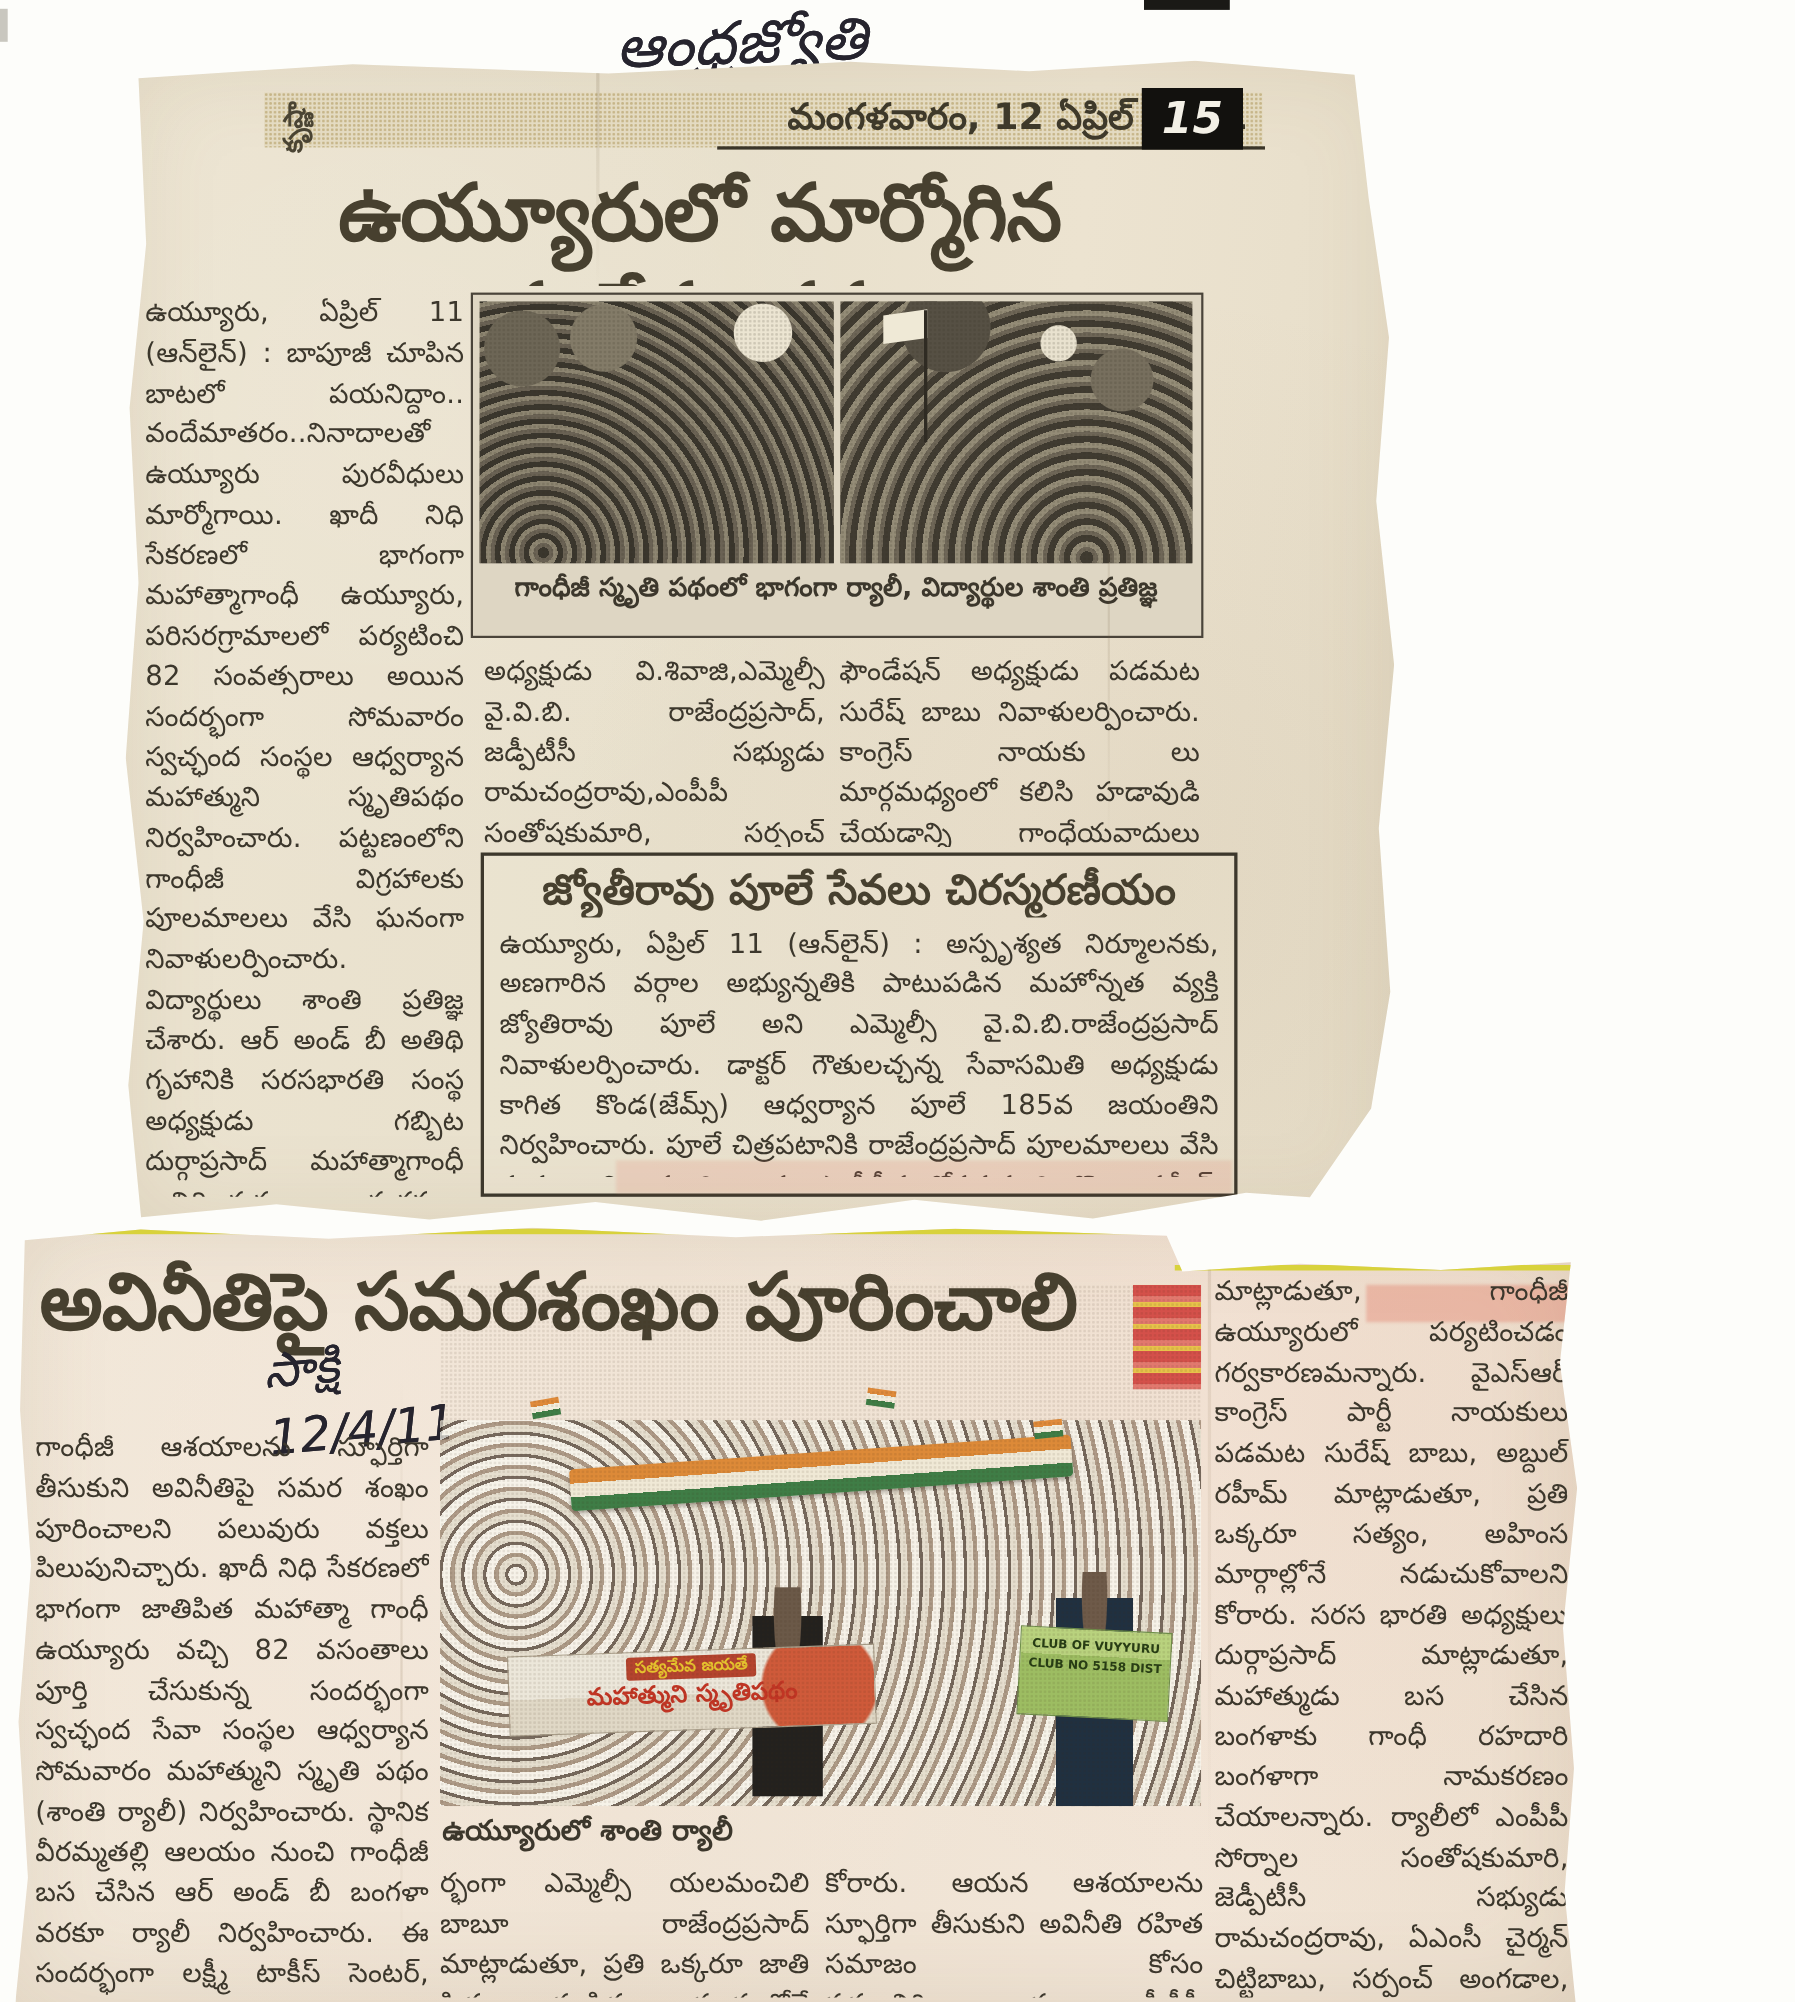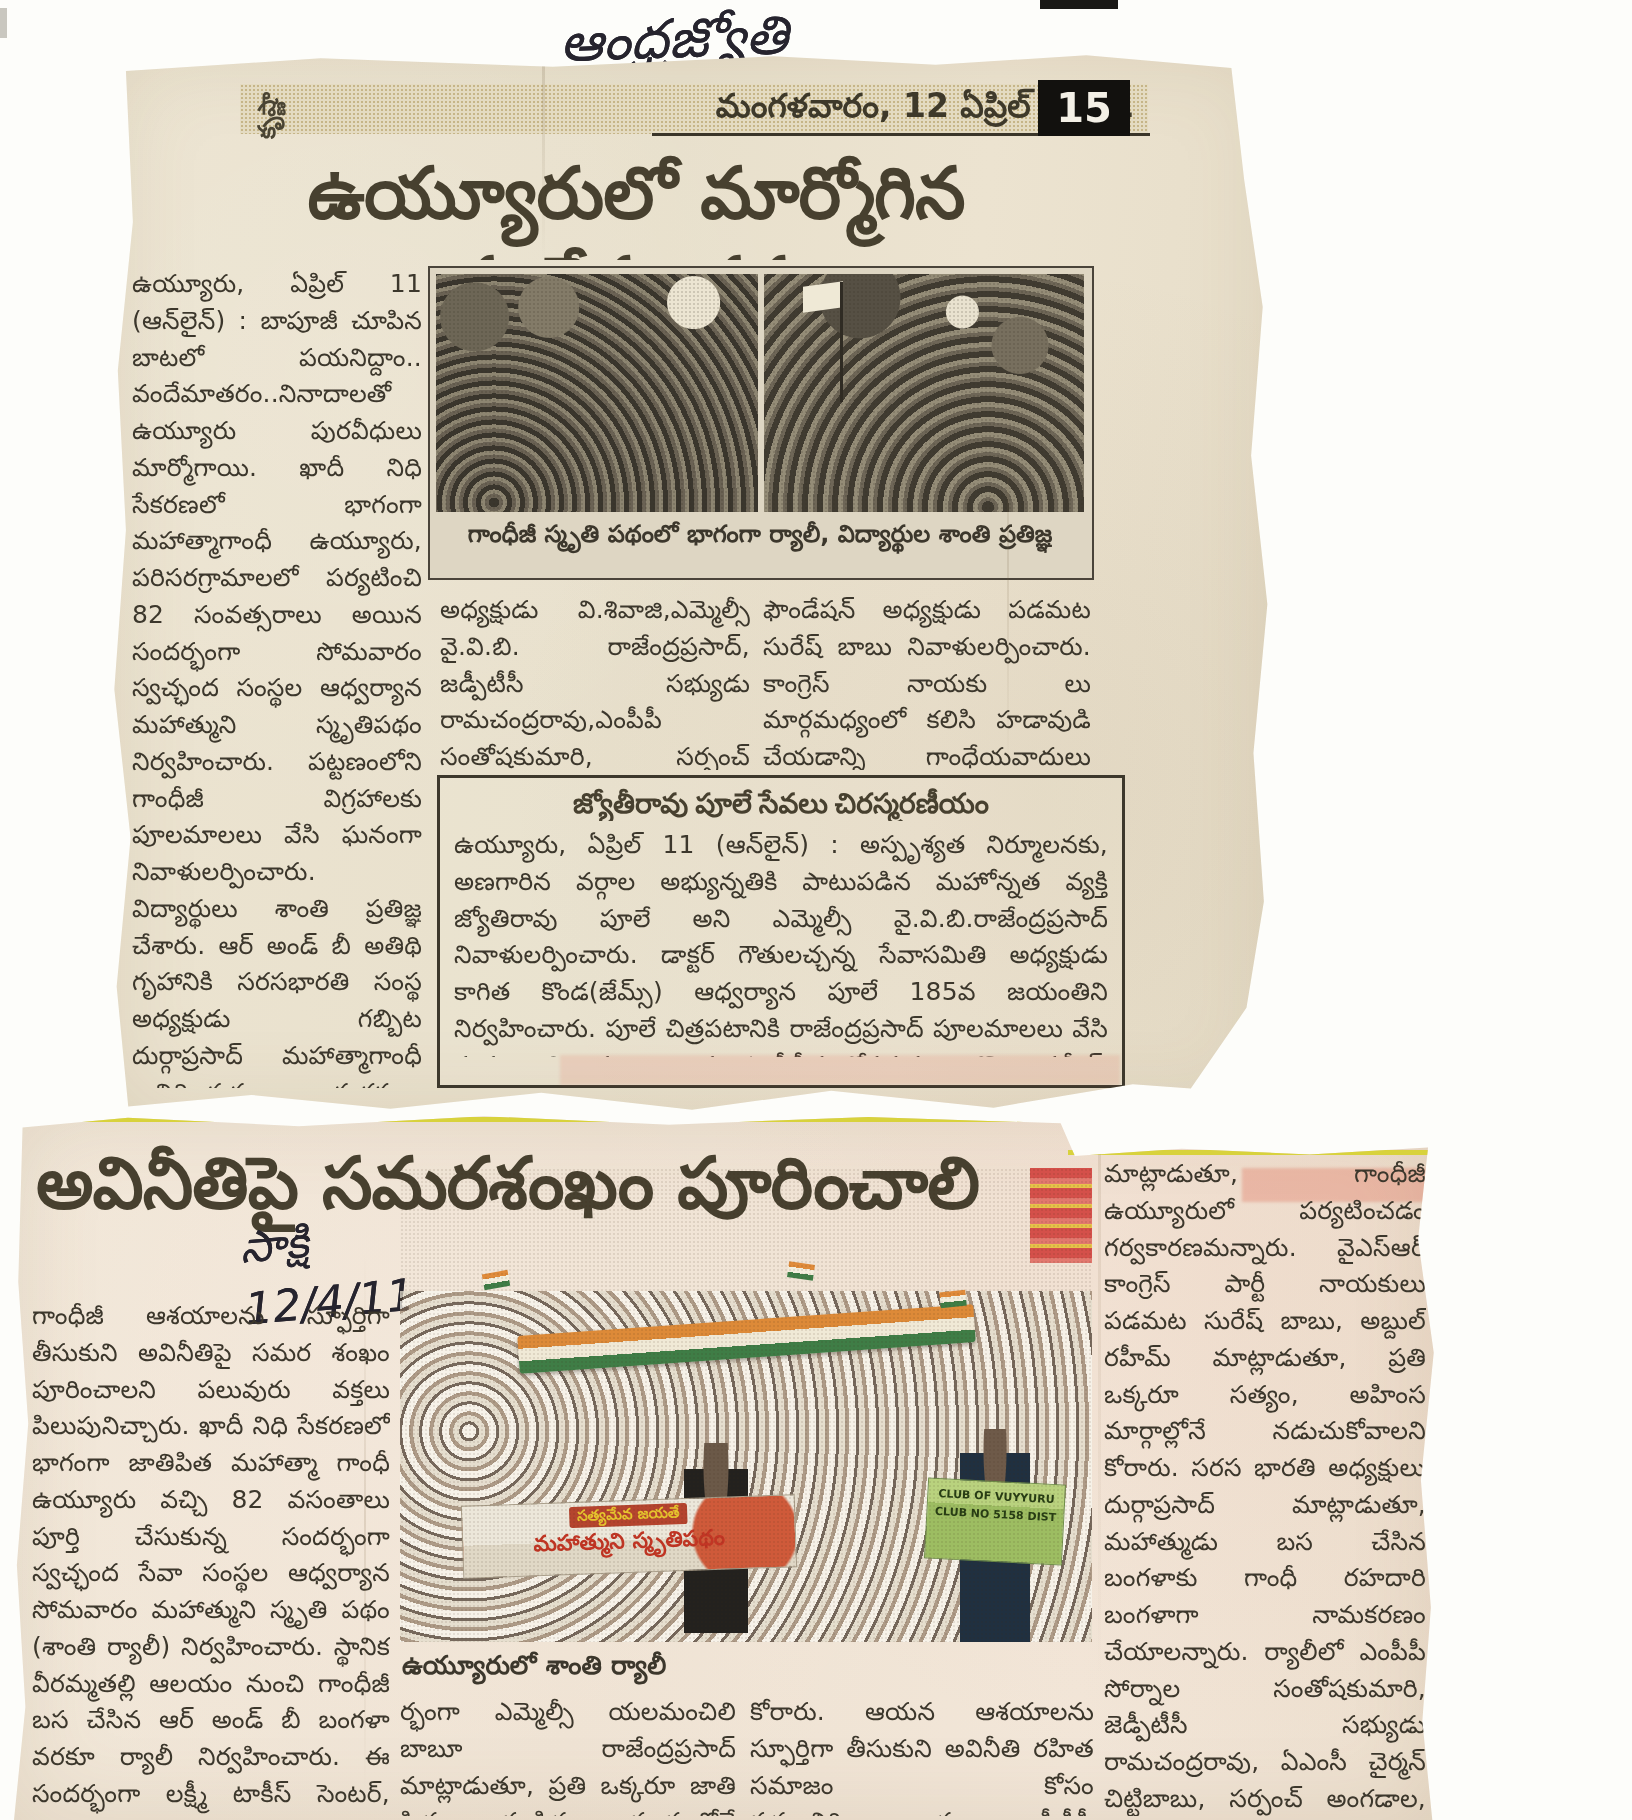--- a/index.html
+++ b/index.html
@@ -66,7 +66,7 @@
   #header-underline{left:540px;top:81px;width:498px;height:3px;background:#3a3529;position:absolute;}
   #page-box{
     left:926px;top:28px;width:92px;height:56px;position:absolute;background:#12110e;
-    color:#f3f0e6;font-weight:bold;font-size:40px;display:flex;align-items:center;justify-content:center;
+    color:#f3f0e6;font-weight:bold;font-size:40px;display:flex;align-items:center;justify-content:center;font-style:italic;
   }
   
   #photo-frame1{

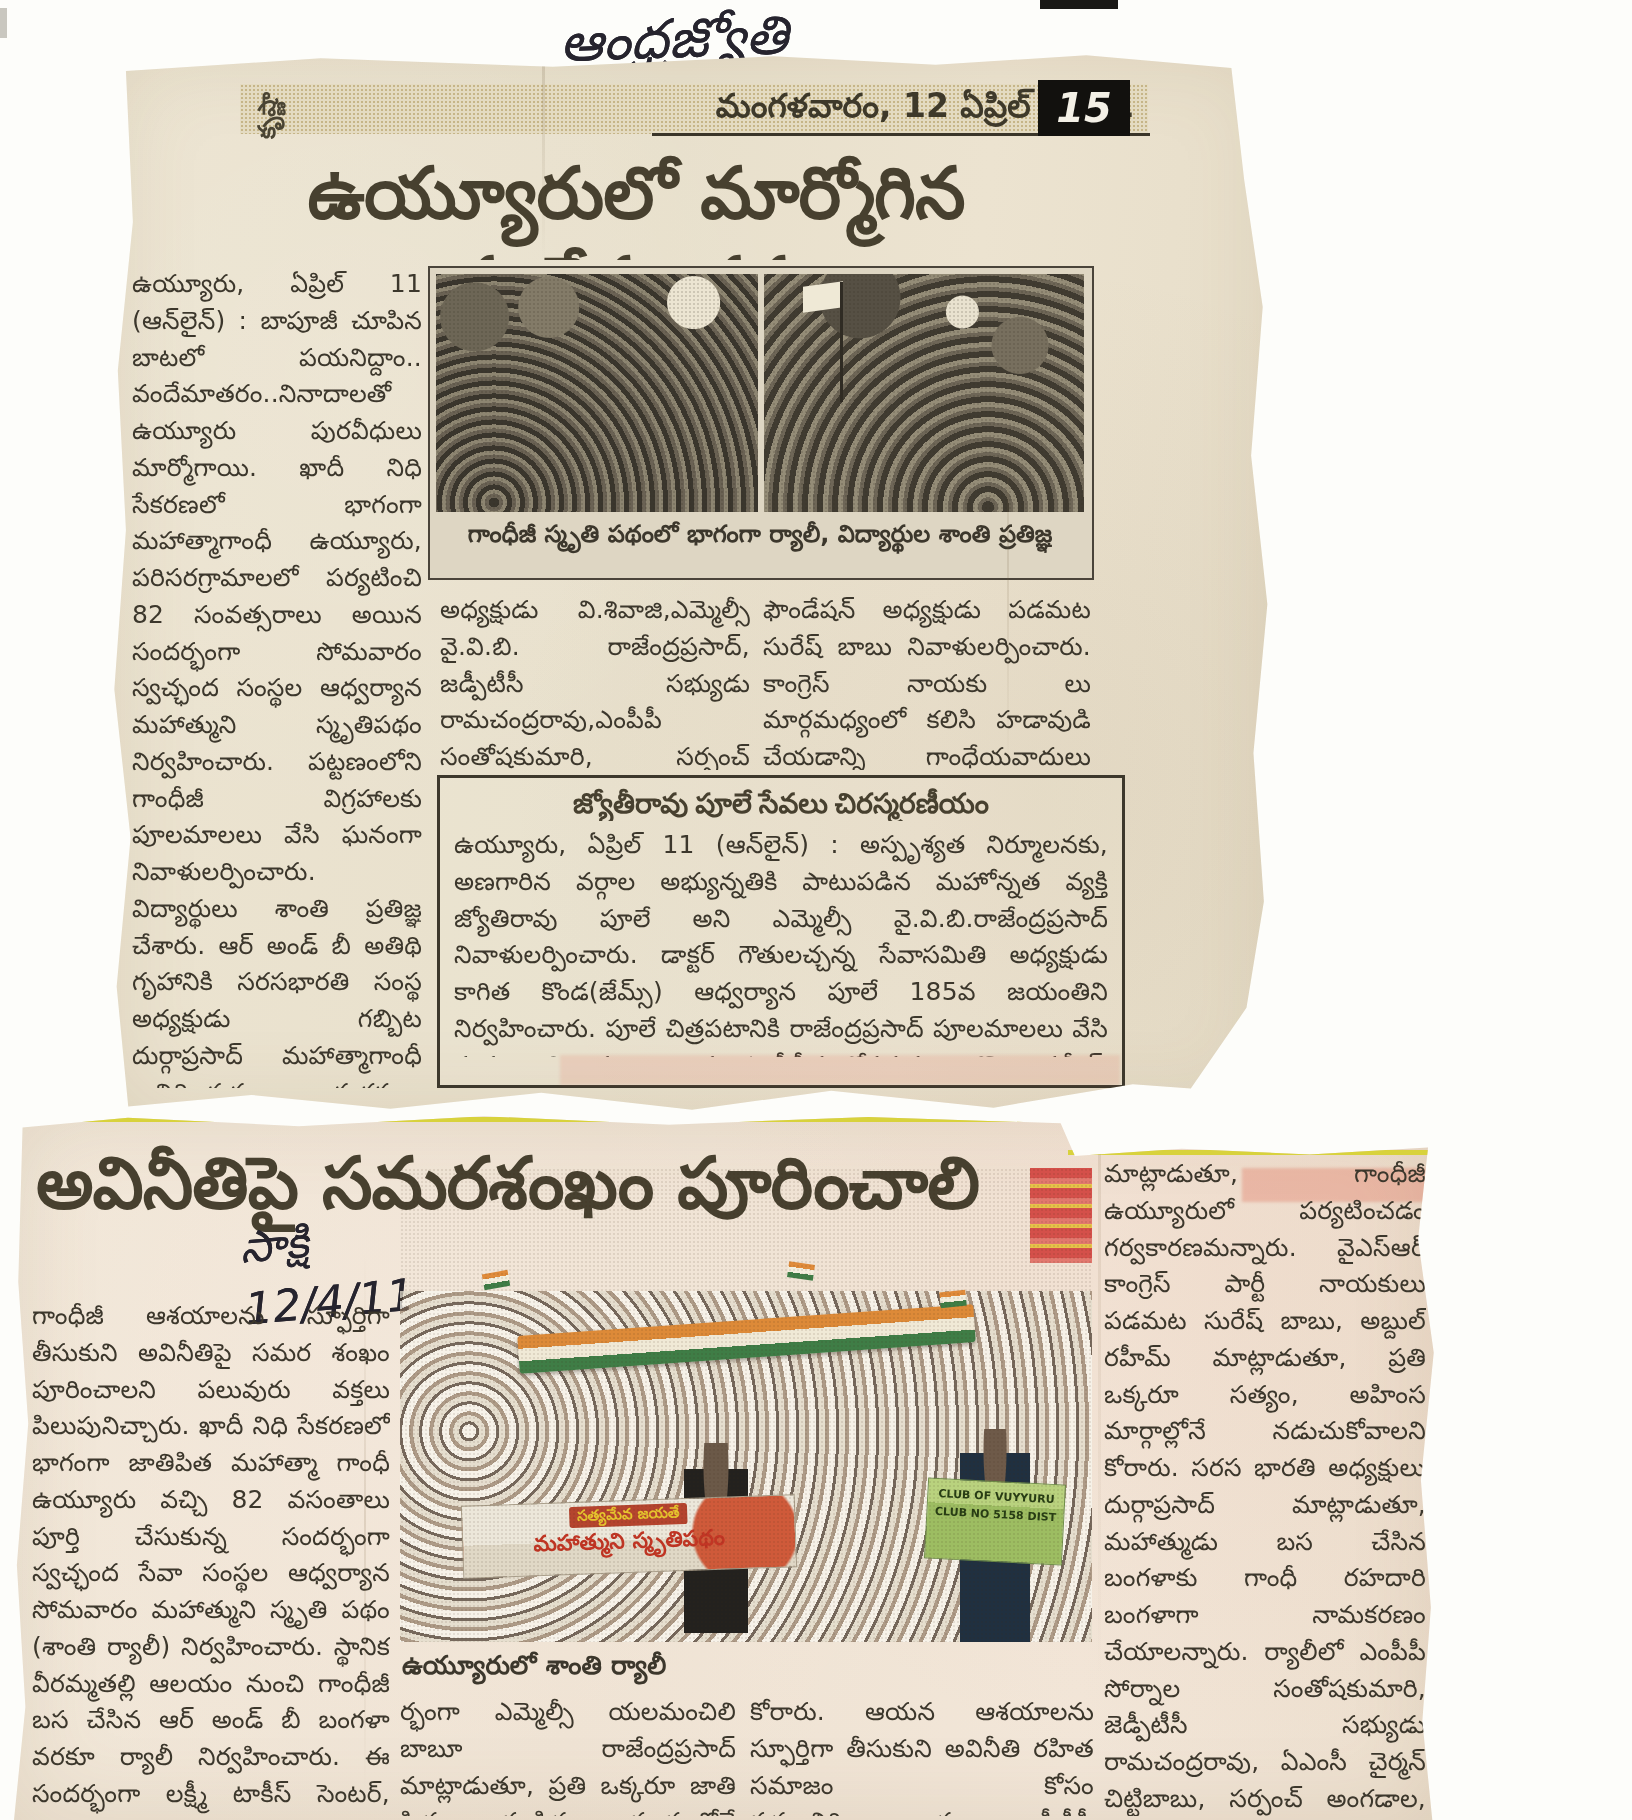--- a/index.html
+++ b/index.html
@@ -193,7 +193,7 @@
   <div class="abs news-body" style="left:651px;top:540px;width:328px;height:178px;">ఫౌండేషన్ అధ్యక్షుడు పడమట సురేష్ బాబు నివాళులర్పించారు. కాంగ్రెస్ నాయకు లు మార్గమధ్యంలో కలిసి హడావుడి చేయడాన్ని గాంధేయవాదులు ఆవేదన వ్యక్తం చేశారు.</div>
 
   <div id="phule-box">
-    <div class="headline" style="font-size:28px;letter-spacing:0;font-family:Liberation Serif, serif;">జ్యోతీరావు పూలే సేవలు చిరస్మరణీయం</div>
+    <div class="headline" style="font-size:38px;letter-spacing:0;">జ్యోతీరావు పూలే సేవలు చిరస్మరణీయం</div>
     <div class="news-body" style="margin-top:6px;height:230px;">ఉయ్యూరు, ఏప్రిల్ 11 (ఆన్‌లైన్) : అస్పృశ్యత నిర్మూలనకు, అణగారిన వర్గాల అభ్యున్నతికి పాటుపడిన మహోన్నత వ్యక్తి జ్యోతిరావు పూలే అని ఎమ్మెల్సీ వై.వి.బి.రాజేంద్రప్రసాద్ నివాళులర్పించారు. డాక్టర్ గౌతులచ్చన్న సేవాసమితి అధ్యక్షుడు కాగిత కొండ(జేమ్స్) ఆధ్వర్యాన పూలే 185వ జయంతిని నిర్వహించారు. పూలే చిత్రపటానికి రాజేంద్రప్రసాద్ పూలమాలలు వేసి ఘనంగా నివాళులర్పించారు. ఎంపీపీసంతోషకుమారి, కొండా ప్రవీణ్, జె.నాగరాజు, సాయిపురం సర్పంచ్ షేక్ జాన్‌బాషా, ఎంపీటీసీ సభ్యుడు కుటుంబరావు, వీరంకి శివాజి, ప్రవీణ్, ప్రదీప్, వీరాంజనేయులు పాల్గొన్నారు.</div>
   </div>
 

